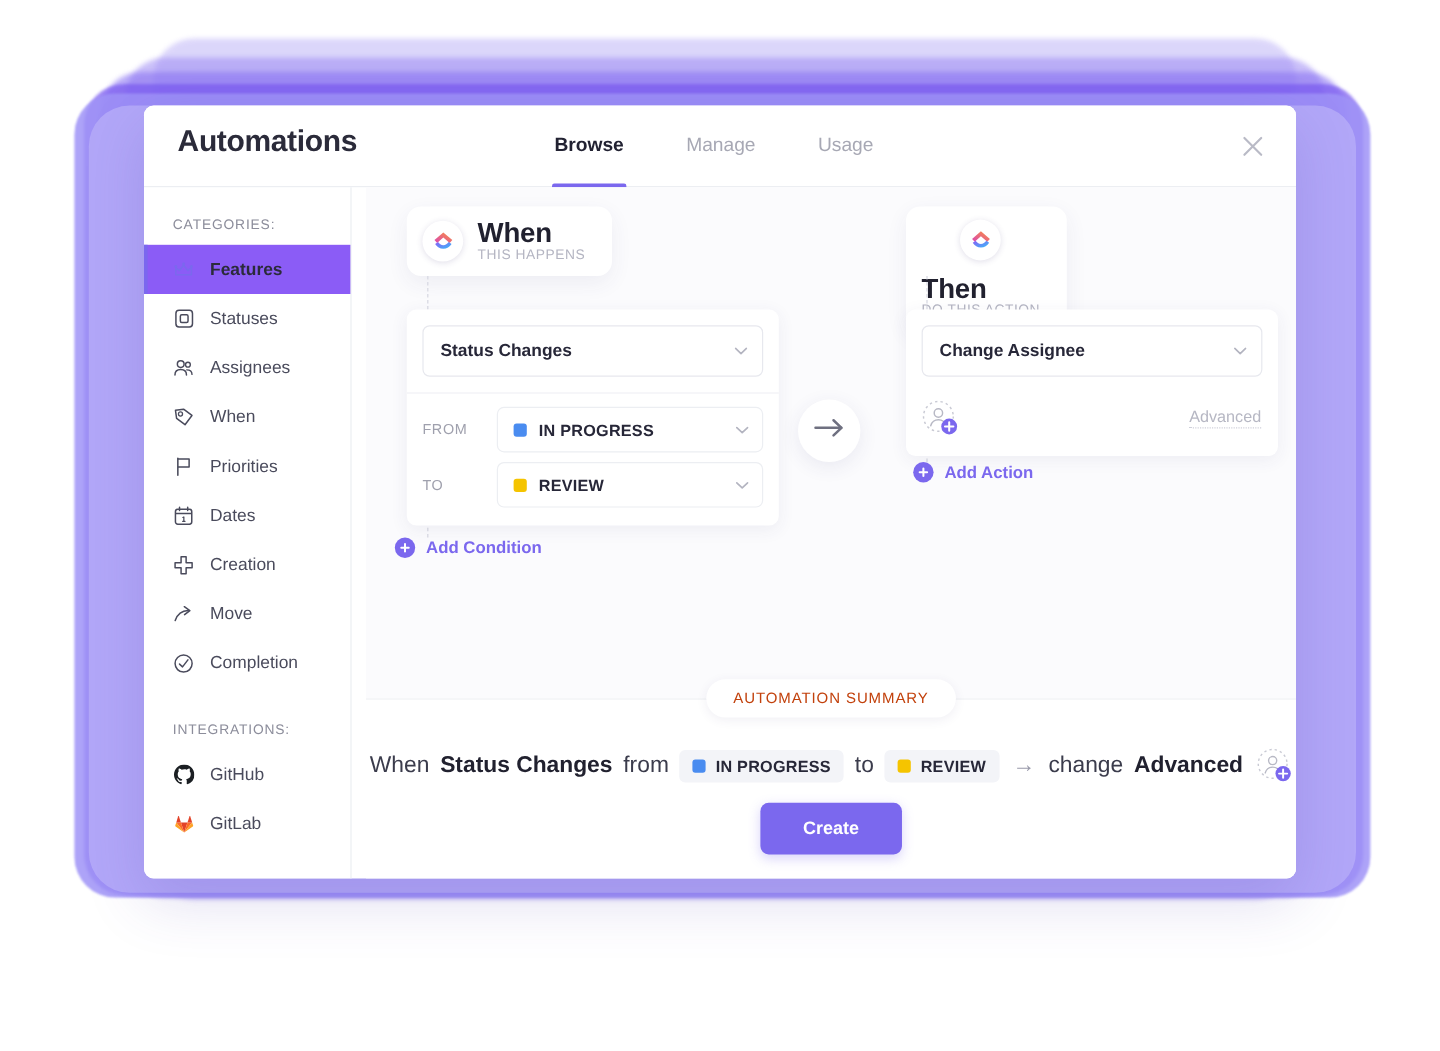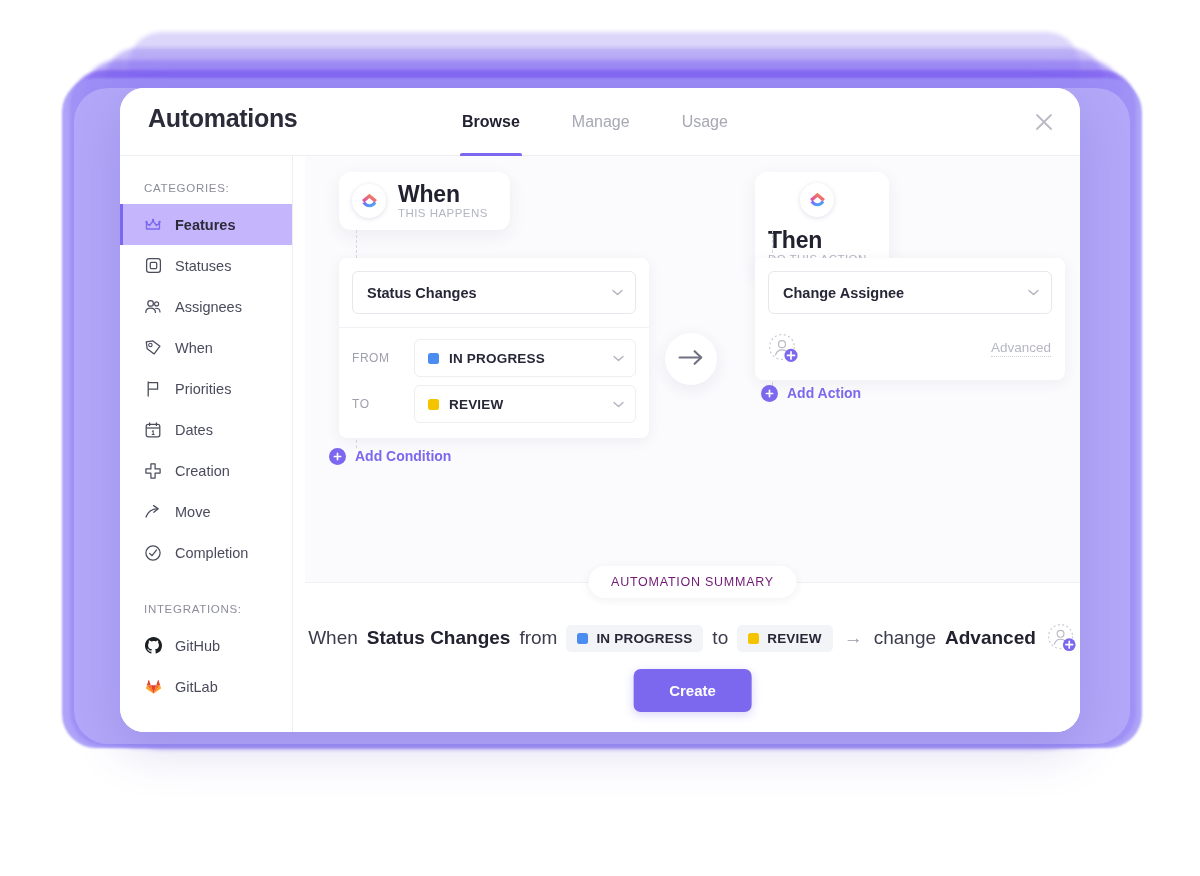--- a/index.html
+++ b/index.html
@@ -48,7 +48,7 @@
     left: 120px; top: 88px;
     width: 960px; height: 644px;
     background: #ffffff;
-    border-radius: 24px;
+    border-radius: 8px;
     overflow: hidden;
     box-shadow: 0 18px 50px rgba(80,60,170,.18);
   }

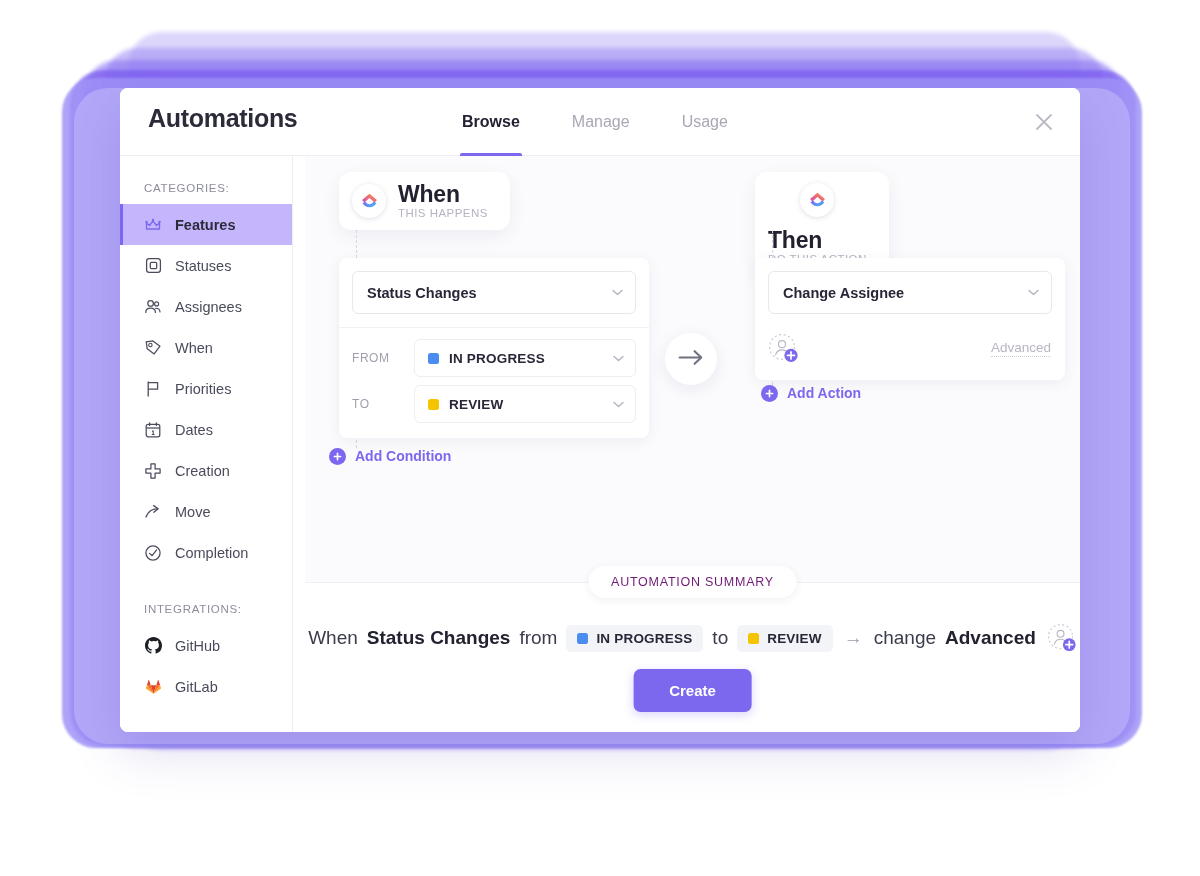--- a/index.html
+++ b/index.html
@@ -141,7 +141,7 @@
     cursor: pointer;
   }
   .nav-item.active {
-    background: #c4b5fd;
+    background: #8b5cf6;
     color: #2b2b3a;
     font-weight: 700;
     align-items: center;

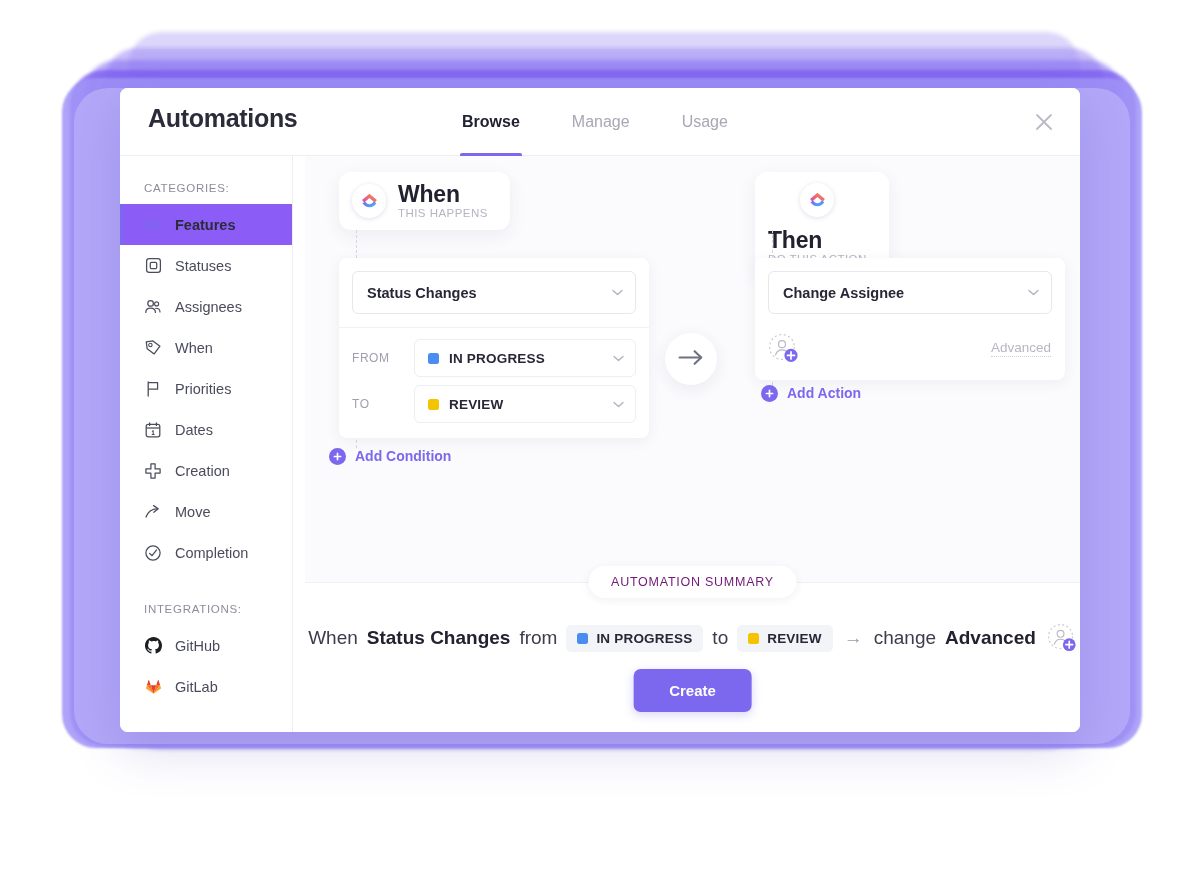--- a/index.html
+++ b/index.html
@@ -343,7 +343,7 @@
     padding: 9px 23px;
     font-size: 12.5px;
     letter-spacing: .75px;
-    color: #701a75;
+    color: #c2410c;
     font-weight: 500;
     box-shadow: 0 2px 9px rgba(60,50,120,.08);
   }

